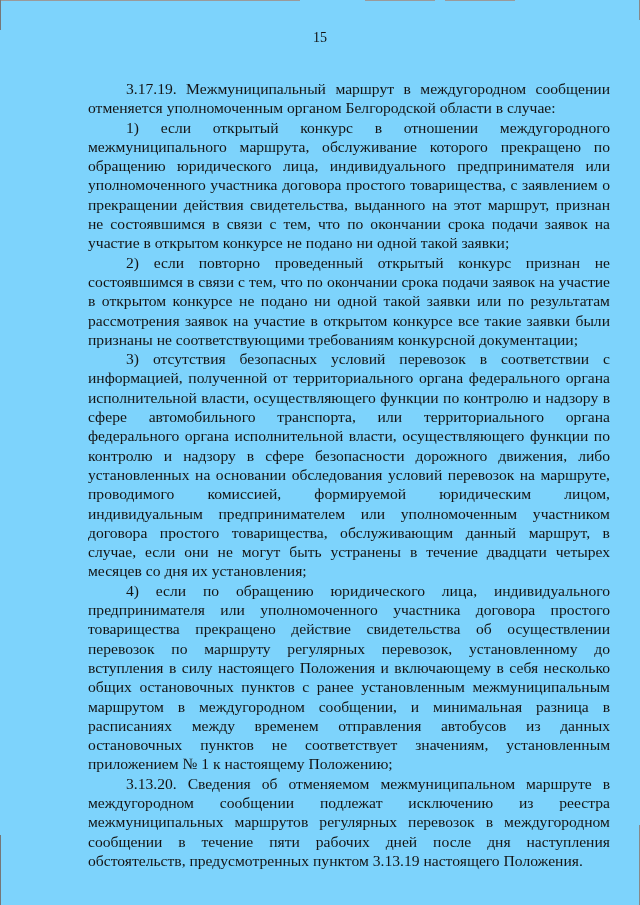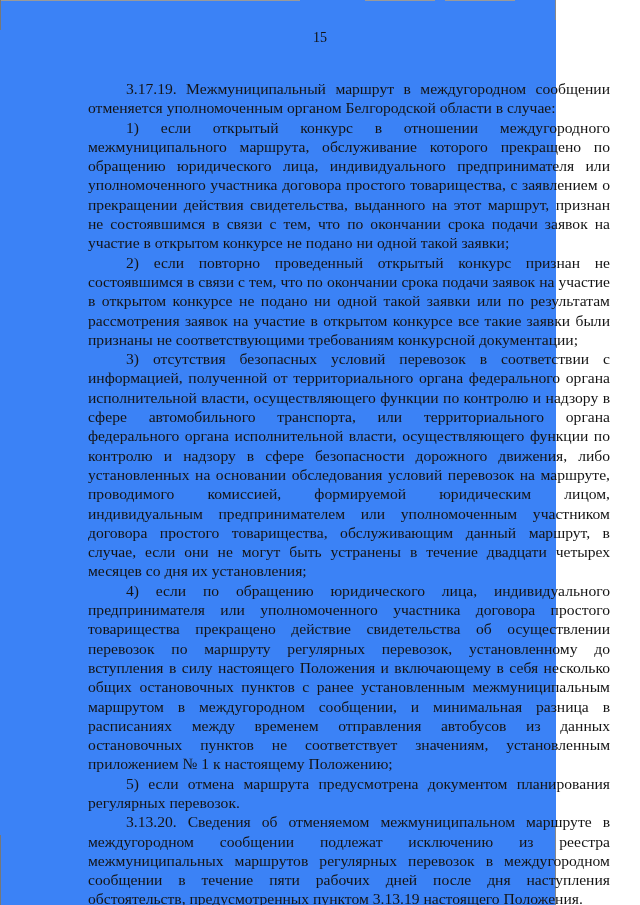--- a/index.html
+++ b/index.html
@@ -5,8 +5,8 @@
     html, body { margin: 0; padding: 0; background: #ffffff; }
     body { width: 640px; height: 905px; position: relative; overflow: hidden; }
     .page {
-      position: absolute; left: 0; top: 0; width: 556px; height: 905px;
-      background: #3b82f6;
+      position: absolute; left: 0; top: 0; width: 640px; height: 905px;
+      background: #7dd3fc;
     }
     .edge-top { position:absolute; top:0; height:1px; background:#9a9a9a; }
     .edge-left { position:absolute; left:0; width:1px; background:#777; }

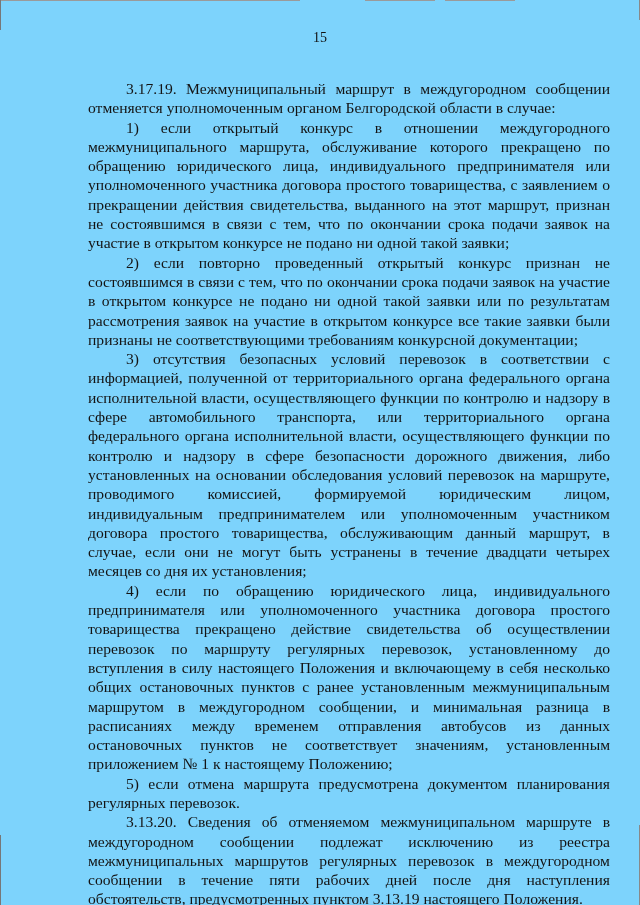--- a/index.html
+++ b/index.html
@@ -43,7 +43,6 @@
     <p class="para">2) если повторно проведенный открытый конкурс признан не состоявшимся в связи с тем, что по окончании срока подачи заявок на участие в открытом конкурсе не подано ни одной такой заявки или по результатам рассмотрения заявок на участие в открытом конкурсе все такие заявки были признаны не соответствующими требованиям конкурсной документации;</p>
     <p class="para">3) отсутствия безопасных условий перевозок в соответствии с информацией, полученной от территориального органа федерального органа исполнительной власти, осуществляющего функции по контролю и надзору в сфере автомобильного транспорта, или территориального органа федерального органа исполнительной власти, осуществляющего функции по контролю и надзору в сфере безопасности дорожного движения, либо установленных на основании обследования условий перевозок на маршруте, проводимого комиссией, формируемой юридическим лицом, индивидуальным предпринимателем или уполномоченным участником договора простого товарищества, обслуживающим данный маршрут, в случае, если они не могут быть устранены в течение двадцати четырех месяцев со дня их установления;</p>
     <p class="para">4) если по обращению юридического лица, индивидуального предпринимателя или уполномоченного участника договора простого товарищества прекращено действие свидетельства об осуществлении перевозок по маршруту регулярных перевозок, установленному до вступления в силу настоящего Положения и включающему в себя несколько общих остановочных пунктов с ранее установленным межмуниципальным маршрутом в междугородном сообщении, и минимальная разница в расписаниях между временем отправления автобусов из данных остановочных пунктов не соответствует значениям, установленным приложением № 1 к настоящему Положению;</p>
-    <p class="para">5) если отмена маршрута предусмотрена документом планирования регулярных перевозок.</p>
     <p class="para">3.13.20. Сведения об отменяемом межмуниципальном маршруте в междугородном сообщении подлежат исключению из реестра межмуниципальных маршрутов регулярных перевозок в междугородном сообщении в течение пяти рабочих дней после дня наступления обстоятельств, предусмотренных пунктом 3.13.19 настоящего Положения.</p>
   </div>
 </div>

